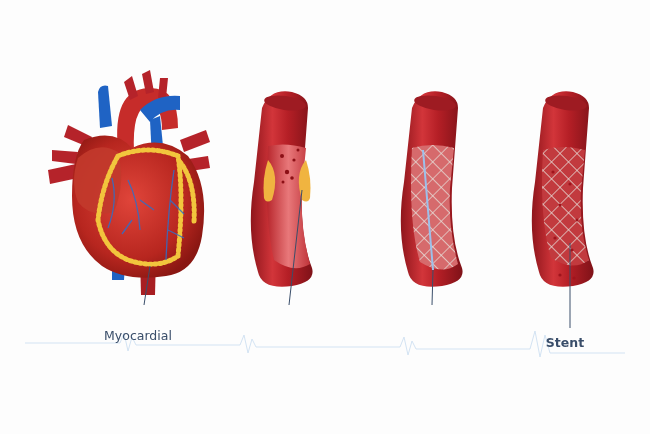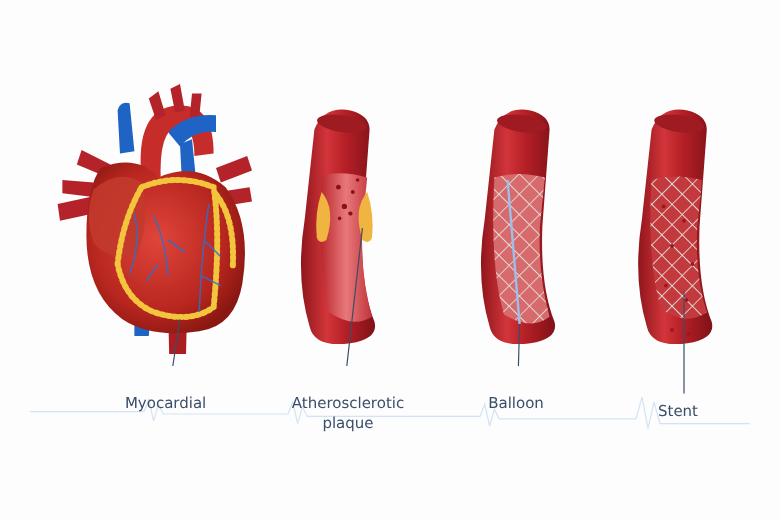--- a/index.html
+++ b/index.html
@@ -124,10 +124,6 @@
 <div class="label" style="left:88px; top:327px; width:100px;">
   <span>Myocardial</span>
 </div>
-<div class="label" style="left:230px; top:327px; width:120px;">
-  <span>Atherosclerotic</span>
-  <span>plaque</span>
-</div>
 <div class="label" style="left:385px; top:327px; width:90px;">
   <span>Balloon</span>
 </div>

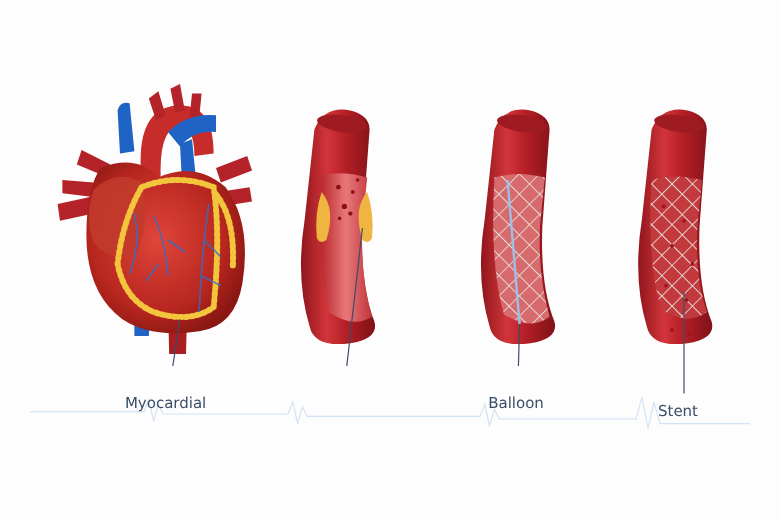--- a/index.html
+++ b/index.html
@@ -125,7 +125,6 @@
   <span>Myocardial</span>
 </div>
 <div class="label" style="left:385px; top:327px; width:90px;">
-  <span>Balloon</span>
 </div>
 <div class="label" style="left:530px; top:334px; width:70px;">
   <span>Stent</span>

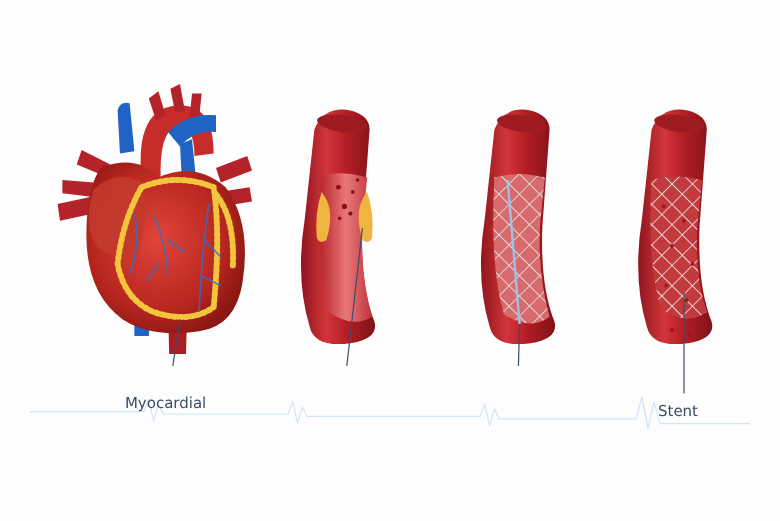--- a/index.html
+++ b/index.html
@@ -126,7 +126,7 @@
 </div>
 <div class="label" style="left:385px; top:327px; width:90px;">
 </div>
-<div class="label" style="left:530px; top:334px; width:70px;">
+<div class="label" style="left:530px; top:334px; width:70px;font-weight:bold;">
   <span>Stent</span>
 </div>
 </div>

